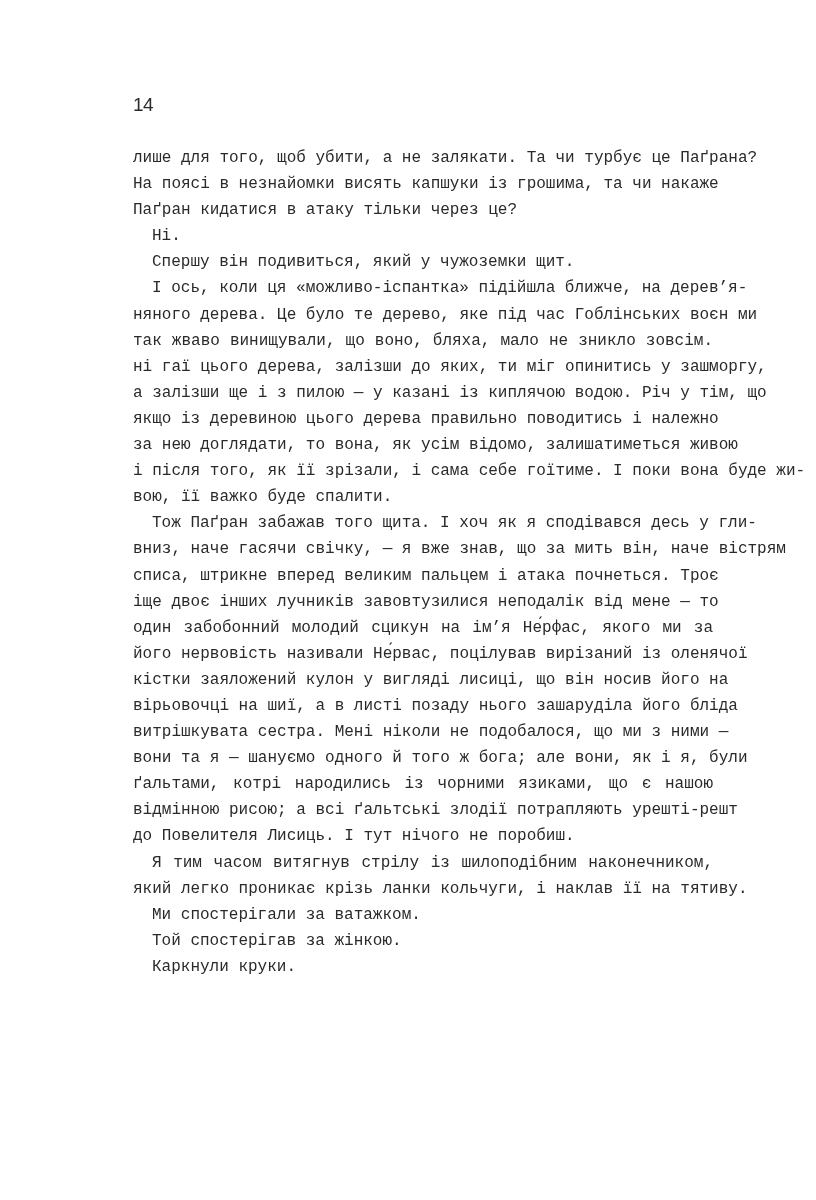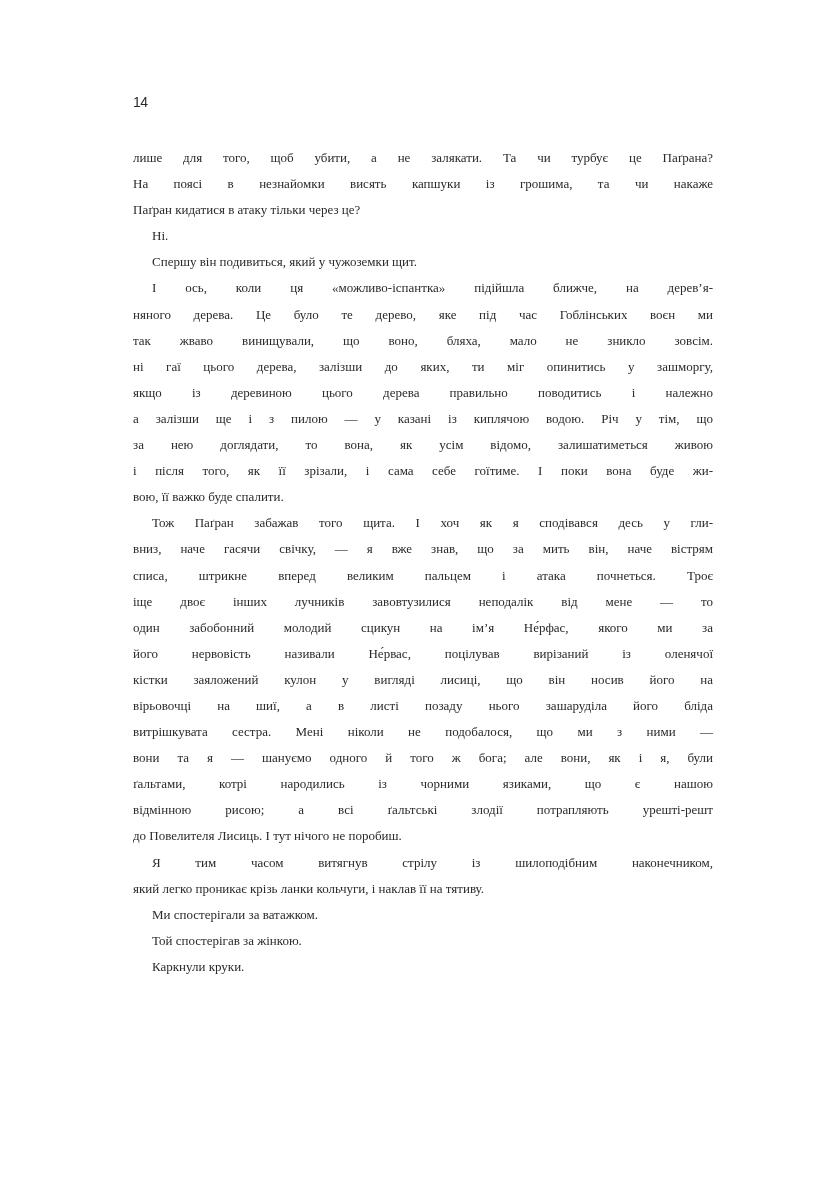--- a/index.html
+++ b/index.html
@@ -19,7 +19,7 @@
       left: 133px;
       top: 94px;
       font-family: "Liberation Sans", sans-serif;
-      font-size: 14px;
+      font-size: 19px;
       letter-spacing: -0.5px;
       color: #2a2a2a;
     }

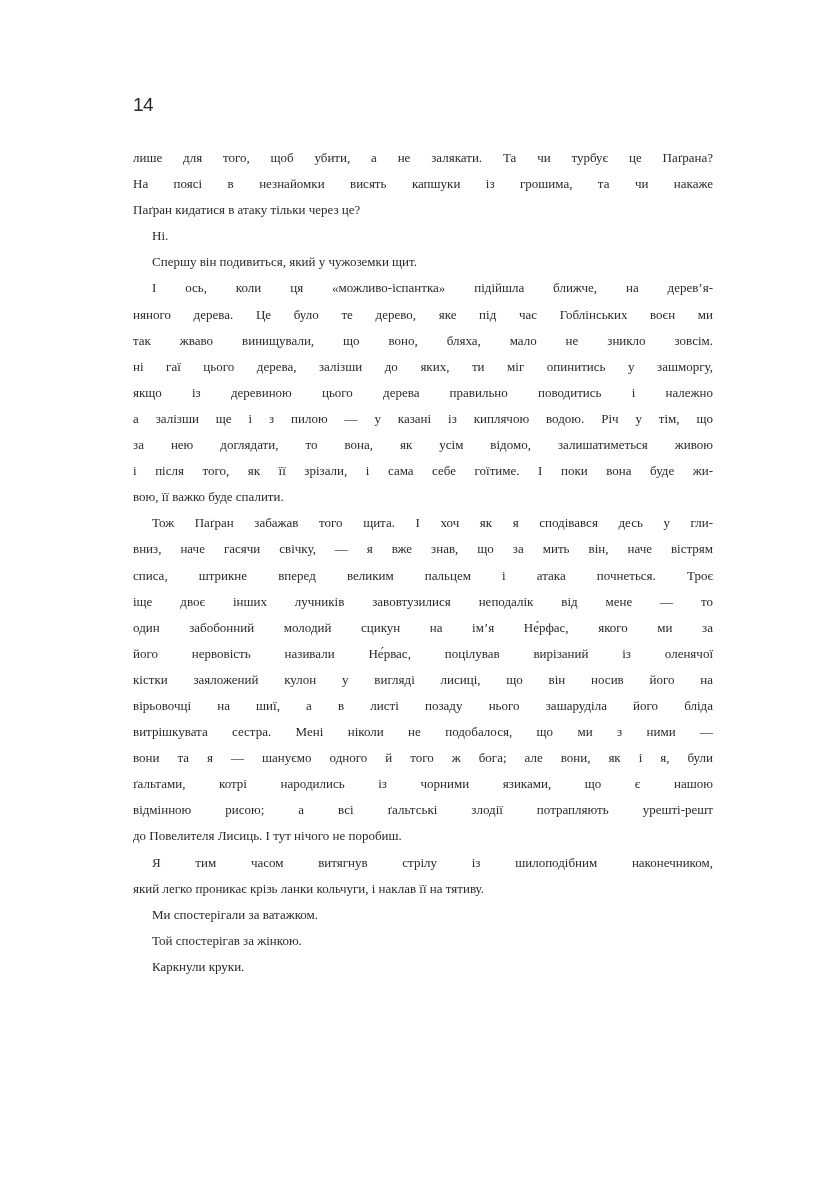--- a/index.html
+++ b/index.html
@@ -28,8 +28,8 @@
       left: 133px;
       top: 145px;
       width: 580px;
-      font-family: Liberation Serif, serif;
-      font-size: 13px;
+      font-family: Liberation Mono, monospace;
+      font-size: 16px;
       line-height: 26.1px;
       color: #2a2a2a;
     }

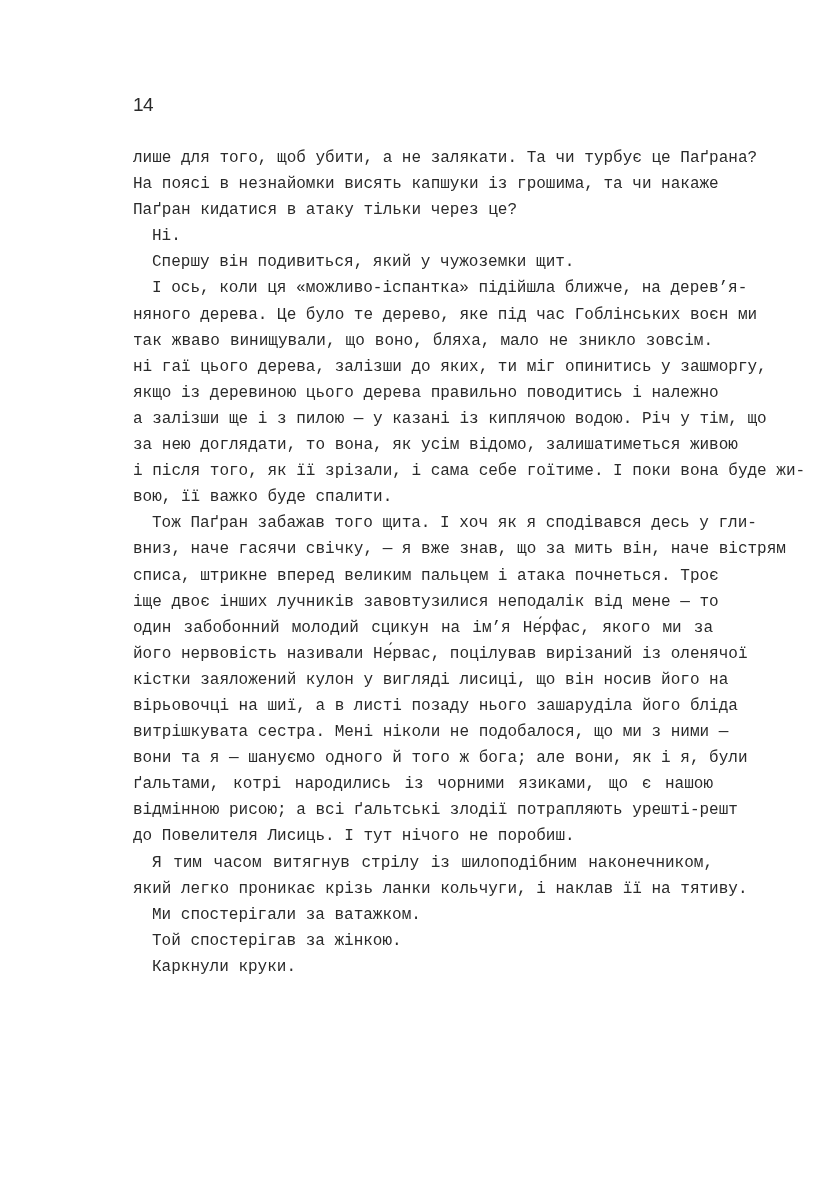--- a/index.html
+++ b/index.html
@@ -62,8 +62,8 @@
     <span class="line">няного дерева. Це було те дерево, яке під час Гоблінських воєн ми</span>
     <span class="line">так жваво винищували, що воно, бляха, мало не зникло зовсім.</span>
     <span class="line">ні гаї цього дерева, залізши до яких, ти міг опинитись у зашморгу,</span>
+    <span class="line">а залізши ще і з пилою — у казані із киплячою водою. Річ у тім, що</span>
     <span class="line">якщо із деревиною цього дерева правильно поводитись і належно</span>
-    <span class="line">а залізши ще і з пилою — у казані із киплячою водою. Річ у тім, що</span>
     <span class="line">за нею доглядати, то вона, як усім відомо, залишатиметься живою</span>
     <span class="line">і після того, як її зрізали, і сама себе гоїтиме. І поки вона буде жи-</span>
     <span class="line last">вою, її важко буде спалити.</span>

